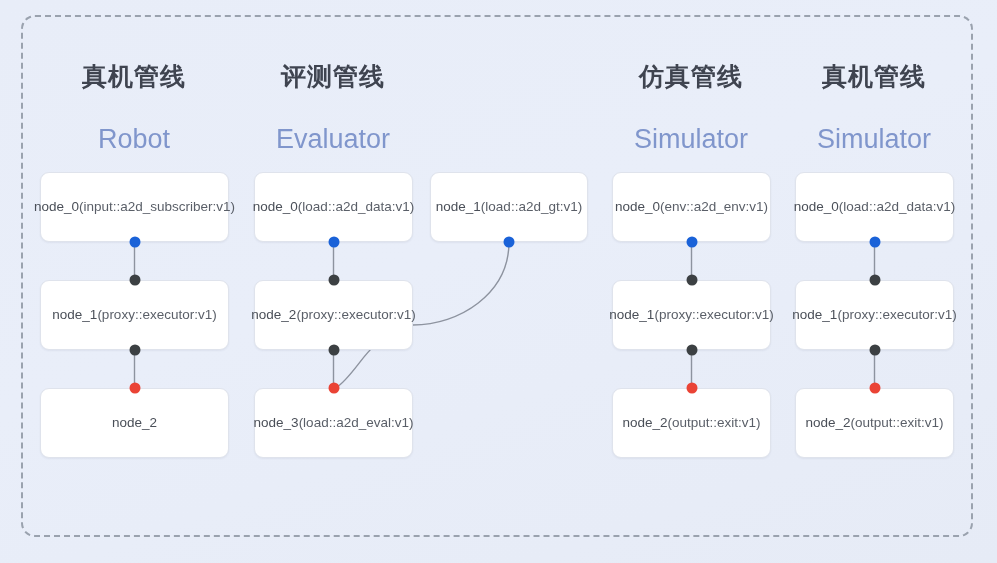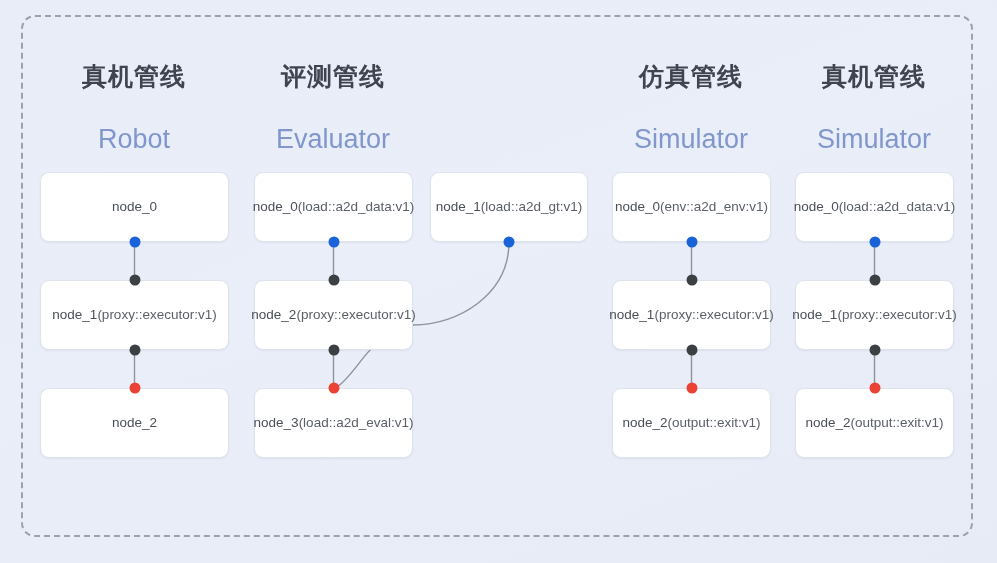--- a/index.html
+++ b/index.html
@@ -132,6 +132,7 @@
       <div class="col-subtitle" style="left: 134px;">Robot</div>
       <div class="node-box" style="left: 40px; top: 172px; width: 189px;">
         <div class="node-name">node_0</div>
+        <div class="node-type">(input::a2d_subscriber:v1)</div>
       </div>
       <div class="port blue" style="left: 134.5px; top: 242px;"></div>
       <div class="node-box" style="left: 40px; top: 280px; width: 189px;">

